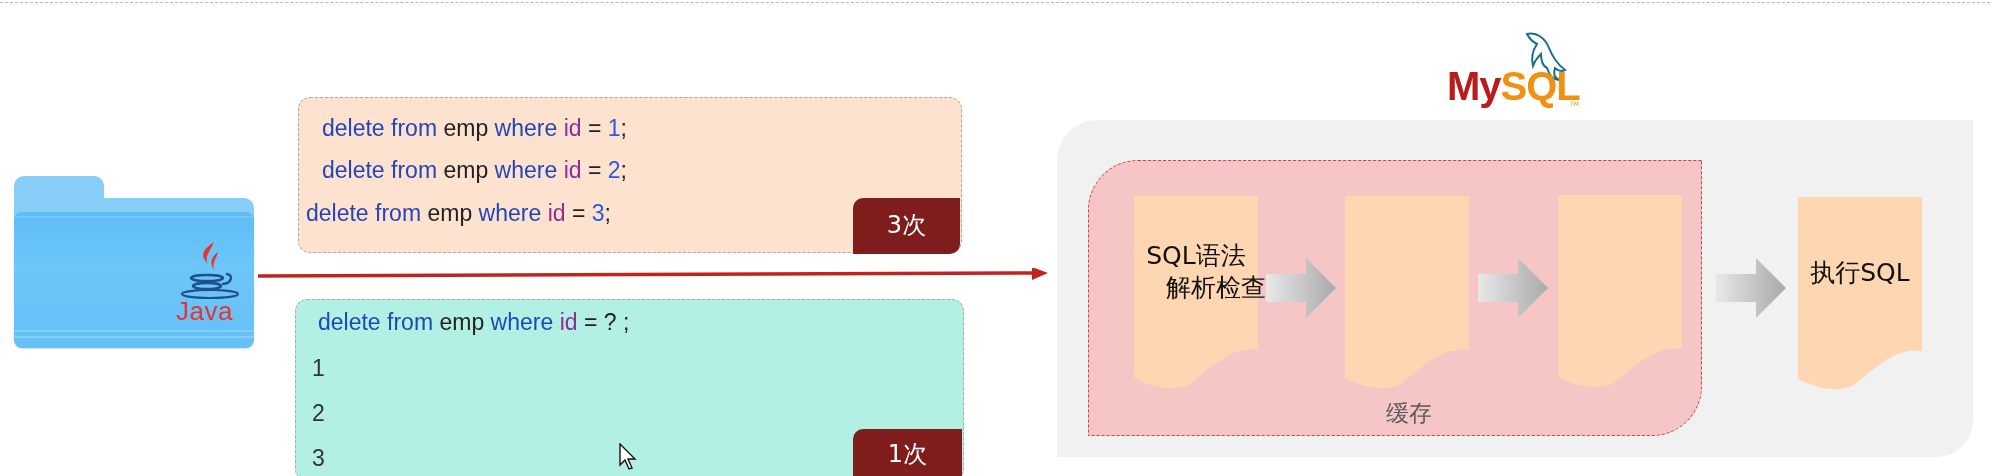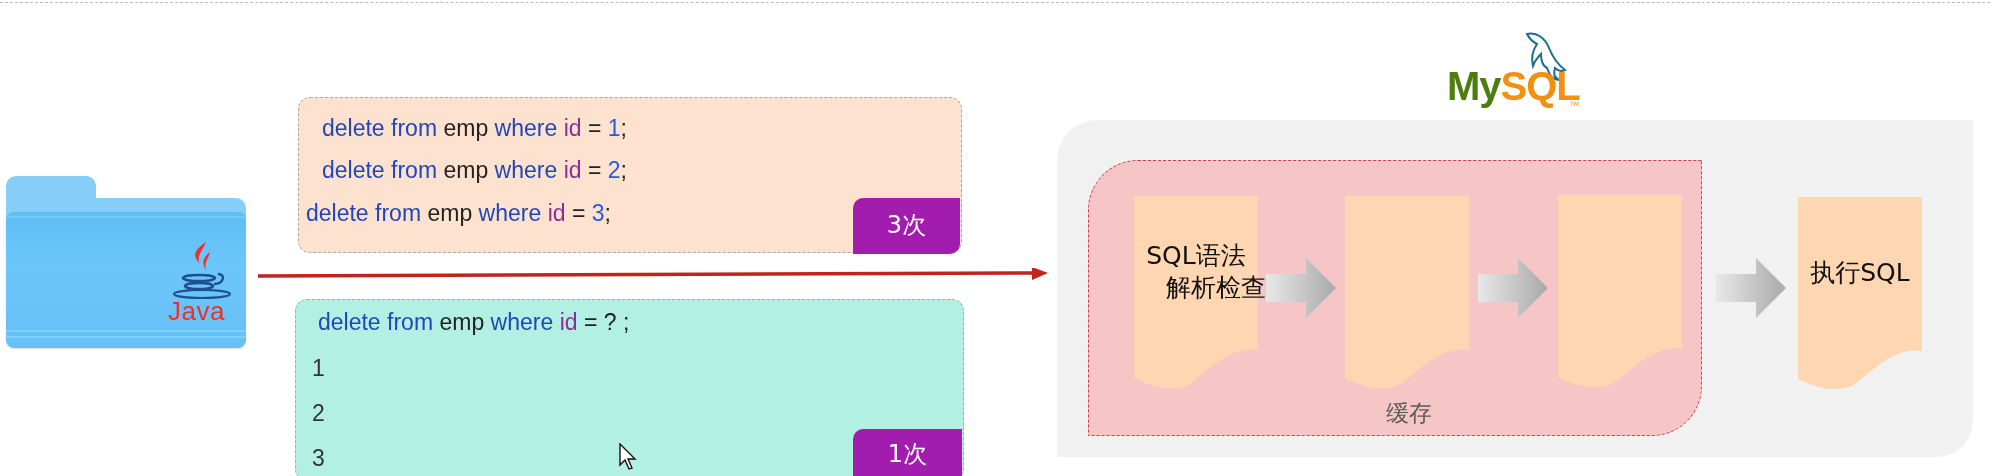--- a/index.html
+++ b/index.html
@@ -34,7 +34,7 @@
   
   .mysql { position:absolute; left:1445px; top:30px; width:160px; height:90px; }
   .mysql-text { position:absolute; left:1447px; top:64px; font-family:"Liberation Sans", sans-serif; font-size:40px; font-weight:bold; letter-spacing:-1px; }
-  .my { color:#4d7c0f; }
+  .my { color:#b91c1c; }
   .sql { color:#f29111; }
   .tm { position:absolute; left:1570px; top:100px; font-size:6px; color:#f29111; }
 

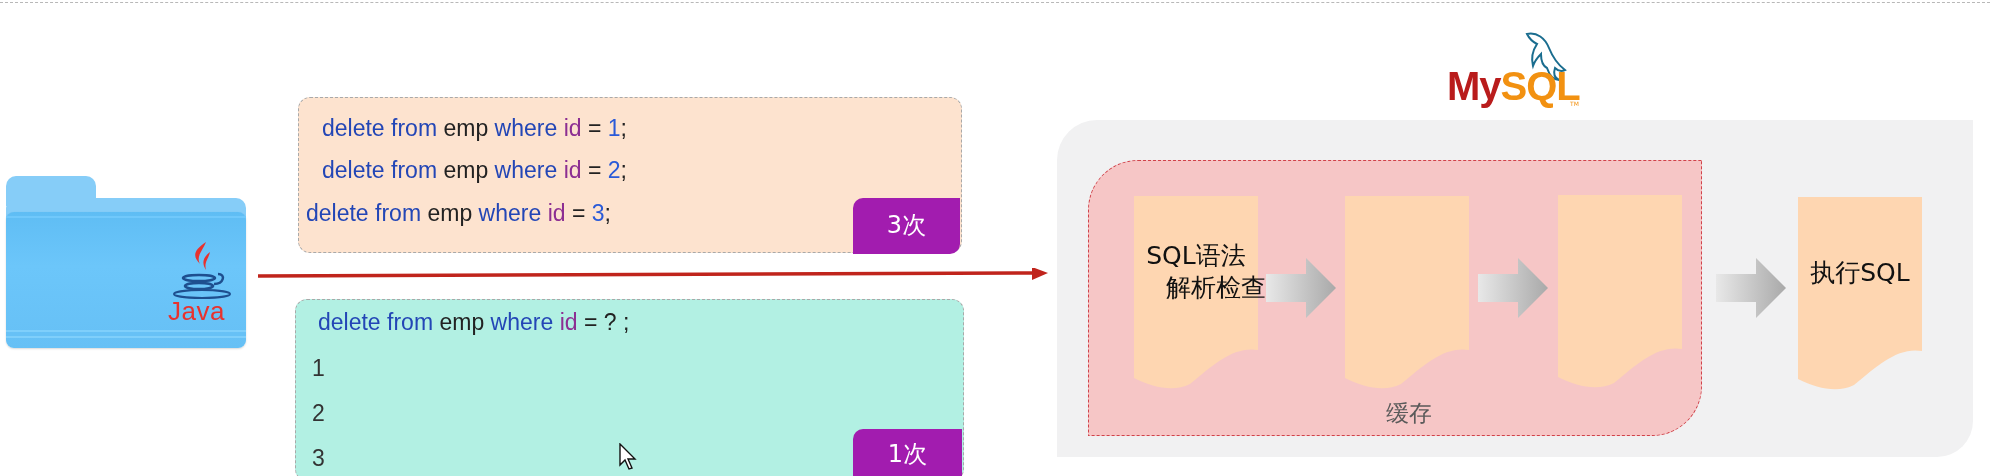--- a/index.html
+++ b/index.html
@@ -27,7 +27,7 @@
   .idc { color:#8c2e92; }
   .num { color:#2a5ad8; }
   .param { position:absolute; font-family:"Liberation Sans", sans-serif; font-size:23px; color:#333; }
-  .badge { position:absolute; background:#a21caf; color:#fff; font-size:24px; text-align:center; font-family:"DejaVu Sans", sans-serif; }
+  .badge { position:absolute; background:#7f1d1d; color:#fff; font-size:24px; text-align:center; font-family:"DejaVu Sans", sans-serif; }
   .badge-top { left:853px; top:198px; width:107px; height:56px; line-height:54px; border-radius:10px 0 10px 0; }
   .badge-bottom { left:853px; top:429px; width:109px; height:50px; line-height:50px; border-radius:10px 0 0 0; }
 

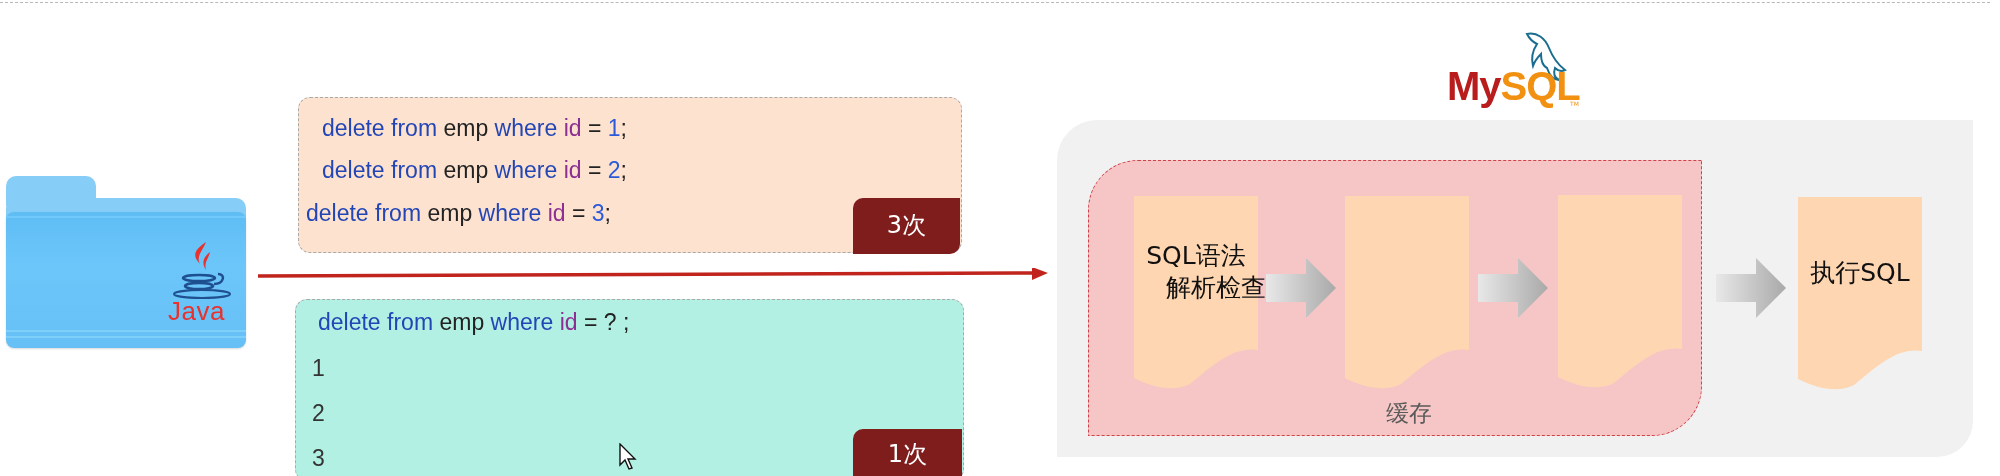--- a/index.html
+++ b/index.html
@@ -7,7 +7,7 @@
   .top-dash { position:absolute; left:0; top:2px; width:1990px; height:0; border-top:1px dashed #b8b8b8; }
 
   
-  .folder { position:absolute; left:6px; top:176px; width:240px; height:175px;text-decoration:underline; }
+  .folder { position:absolute; left:14px; top:176px; width:240px; height:175px;text-decoration:underline; }
   .folder .tab { position:absolute; left:0; top:0; width:90px; height:30px; background:#86cdf8; border-radius:10px 10px 0 0; }
   .folder .back { position:absolute; left:0; top:22px; width:240px; height:150px; background:#86cdf8; border-radius:10px; }
   .folder .front { position:absolute; left:0; top:36px; width:240px; height:136px; background:linear-gradient(#5fbdf4,#6cc6fa 40%,#66c0f5); border-radius:8px; box-shadow:0 1px 2px rgba(0,0,0,0.15); }

